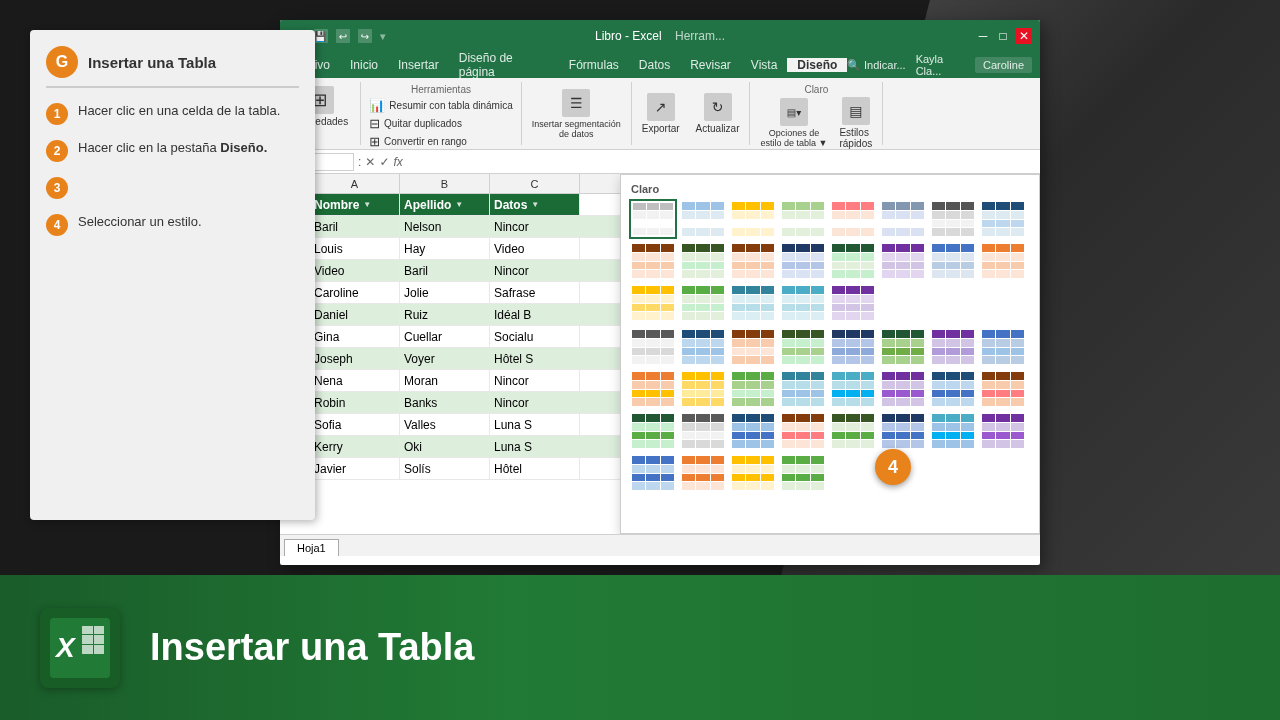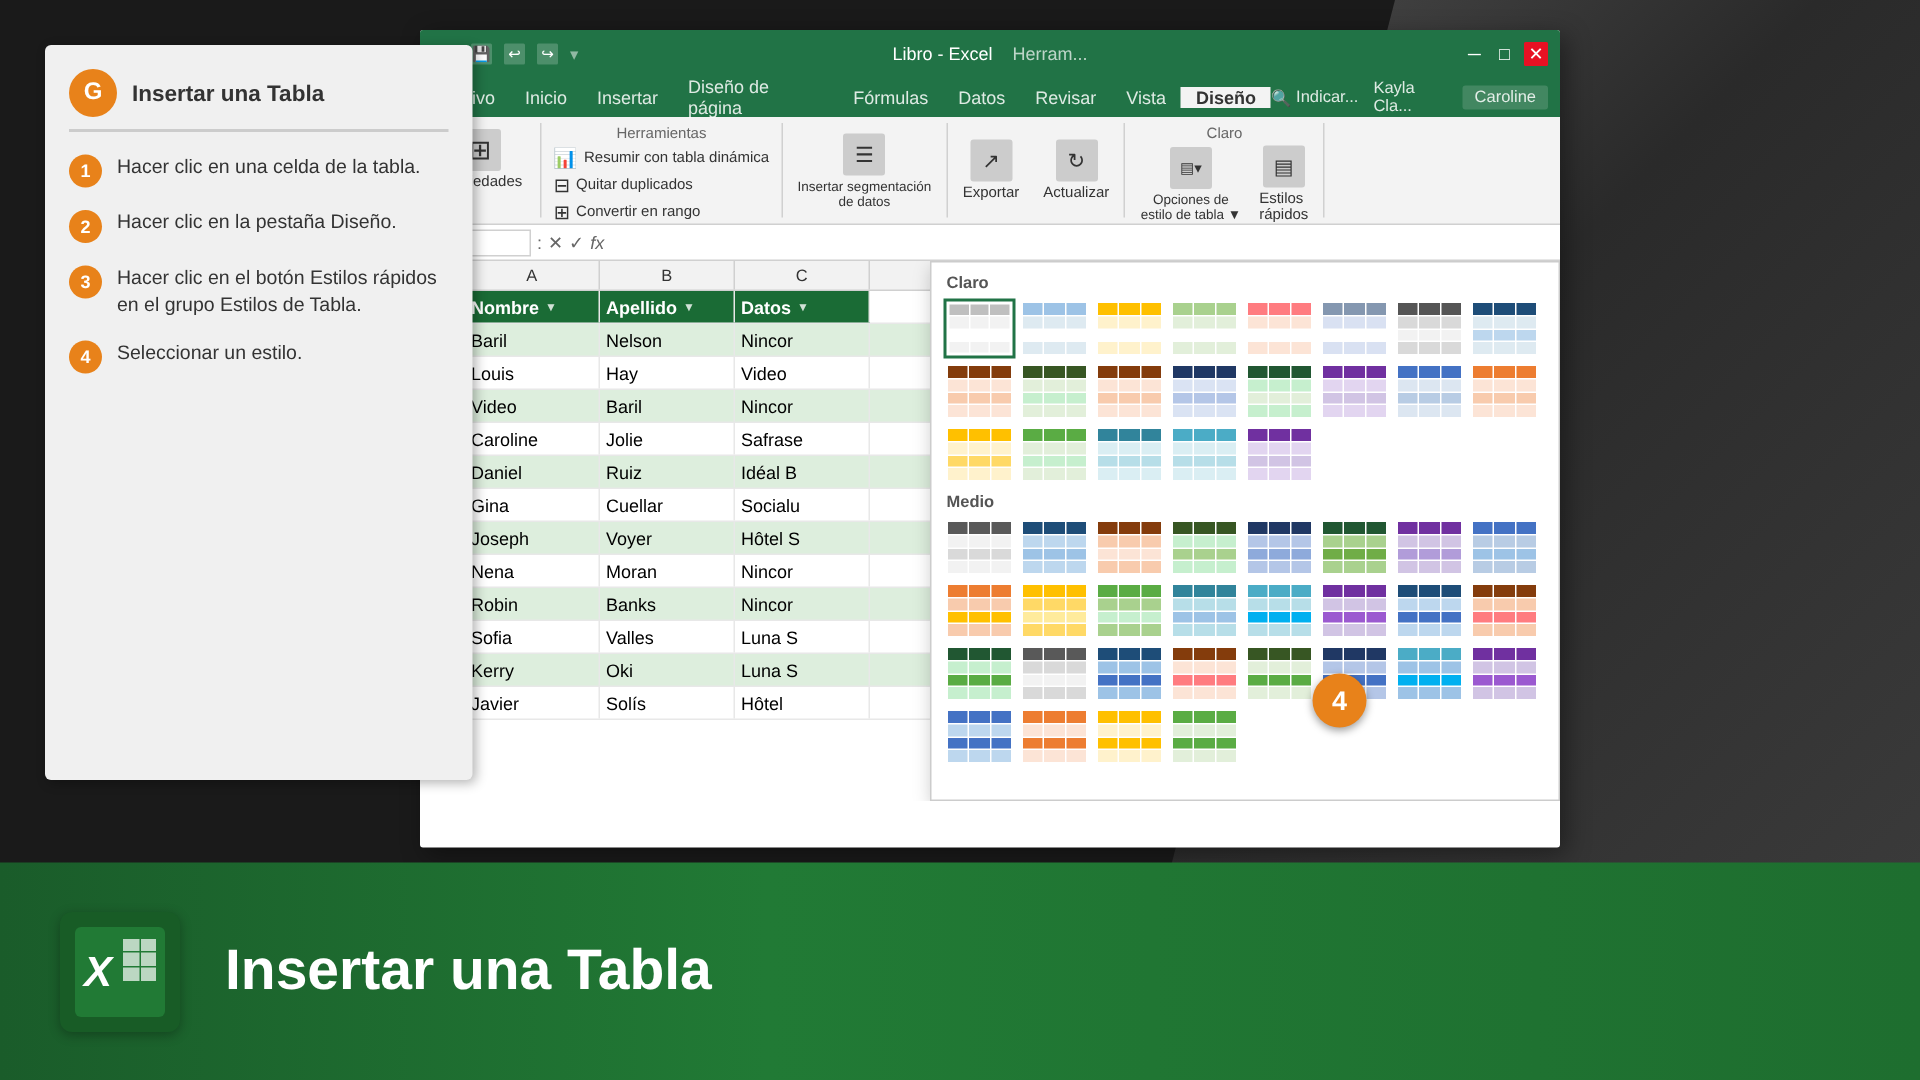--- a/index.html
+++ b/index.html
@@ -161,7 +161,7 @@
       line-height: 1.4;
     }
     .step-text strong {
-      font-weight: 400;
+      font-weight: 700;
     }
 
     

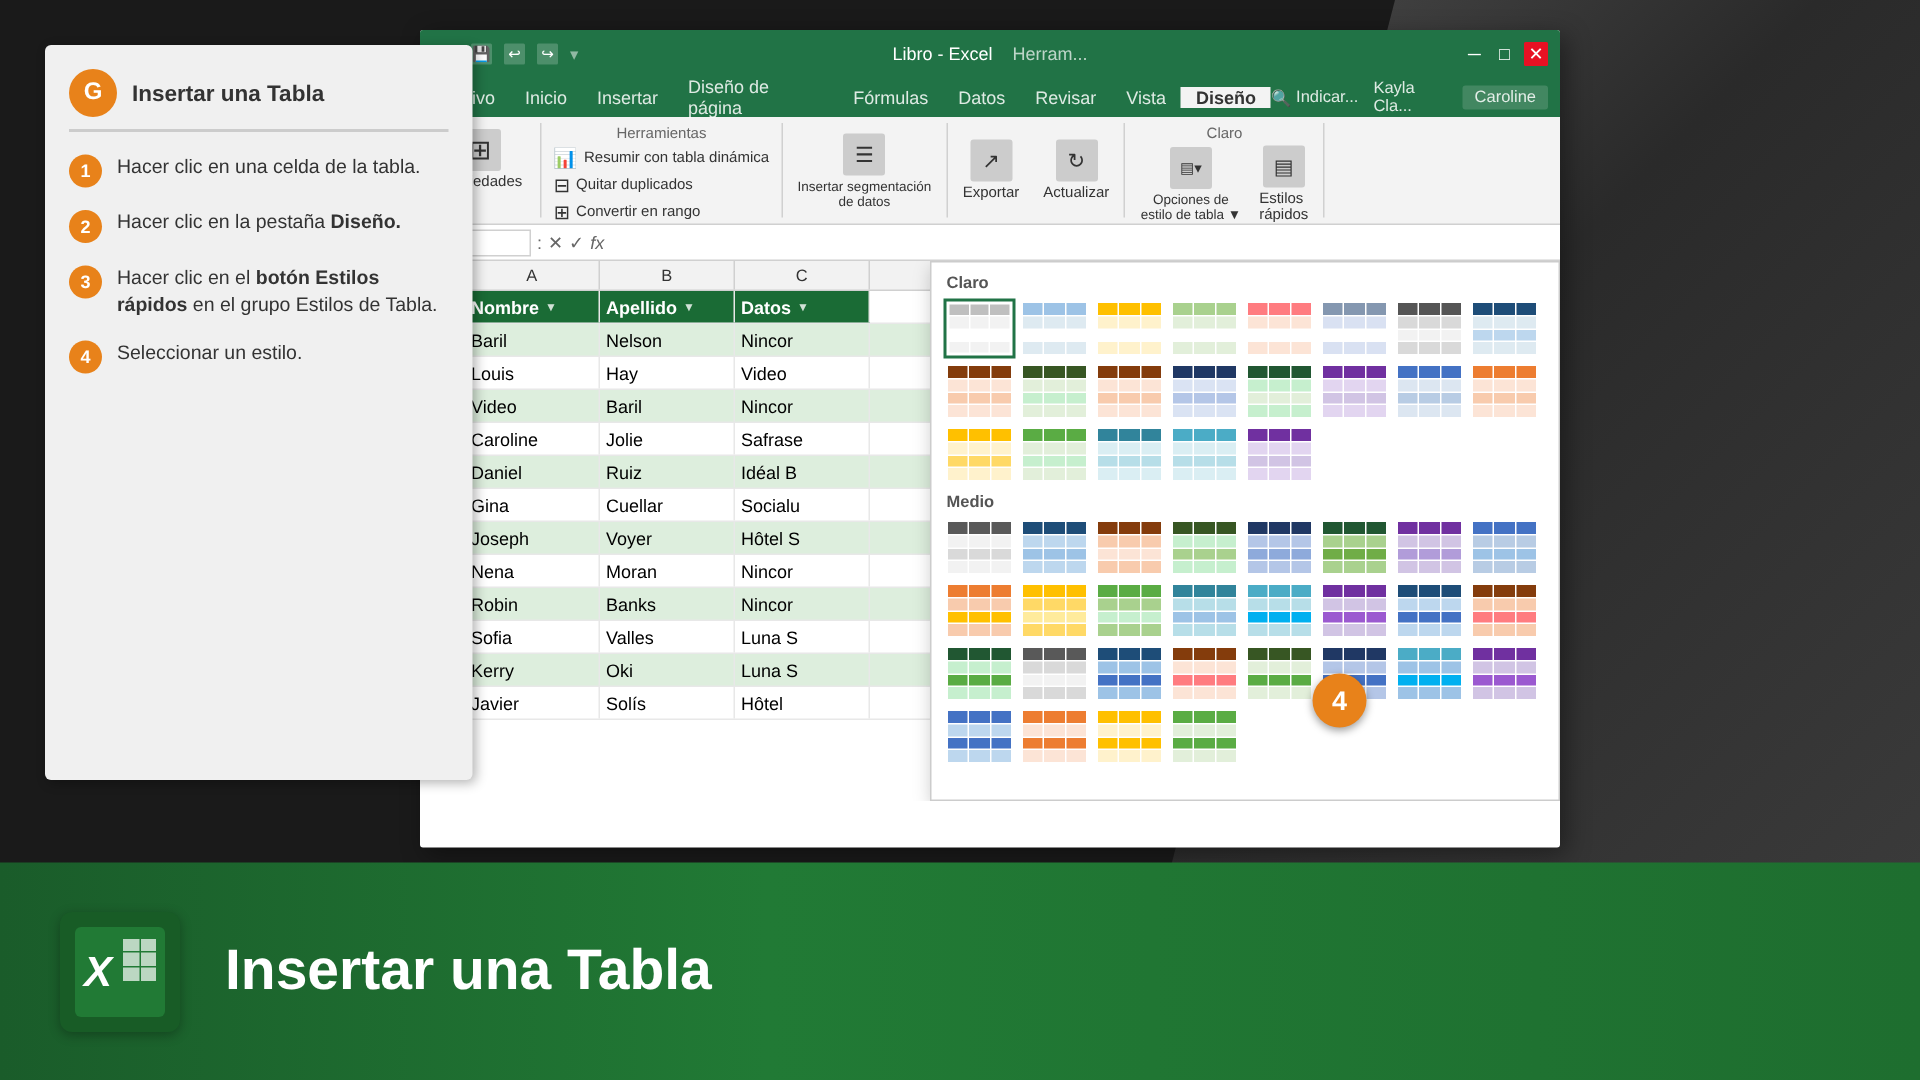--- a/index.html
+++ b/index.html
@@ -480,7 +480,6 @@
     </div>
     <div class="step-item">
       <div class="step-number">3</div>
-      <div class="step-text">Hacer clic en el <strong>botón Estilos rápidos</strong> en el grupo Estilos de Tabla.</div>
     </div>
     <div class="step-item">
       <div class="step-number">4</div>

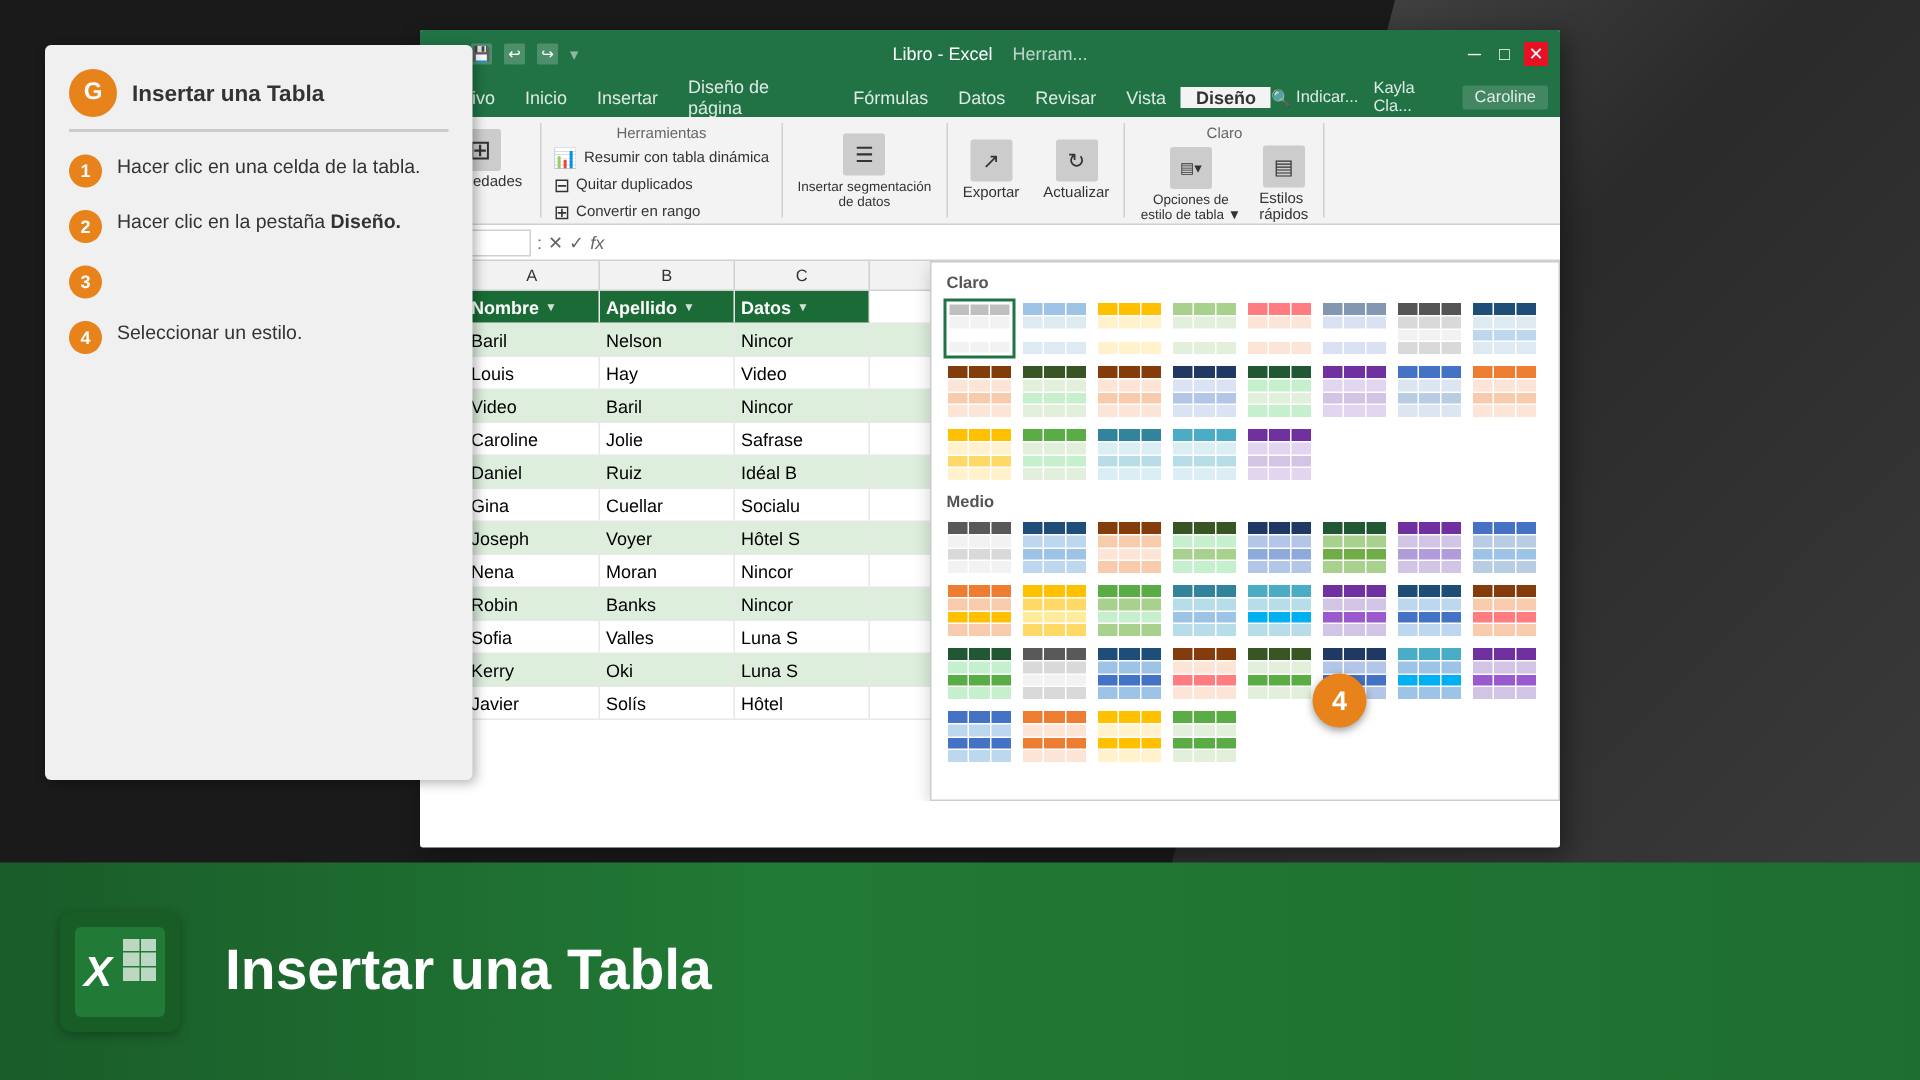--- a/index.html
+++ b/index.html
@@ -1008,7 +1008,6 @@
               <div class="si-cell" style="background: rgb(226, 213, 240);"></div>
             </div>
           </div>
-        <div class="style-section-label">Medio</div>
         <div class="style-grid" id="medio-grid">
             <div class="style-item">
               <div class="si-cell" style="background: rgb(89, 89, 89);"></div>

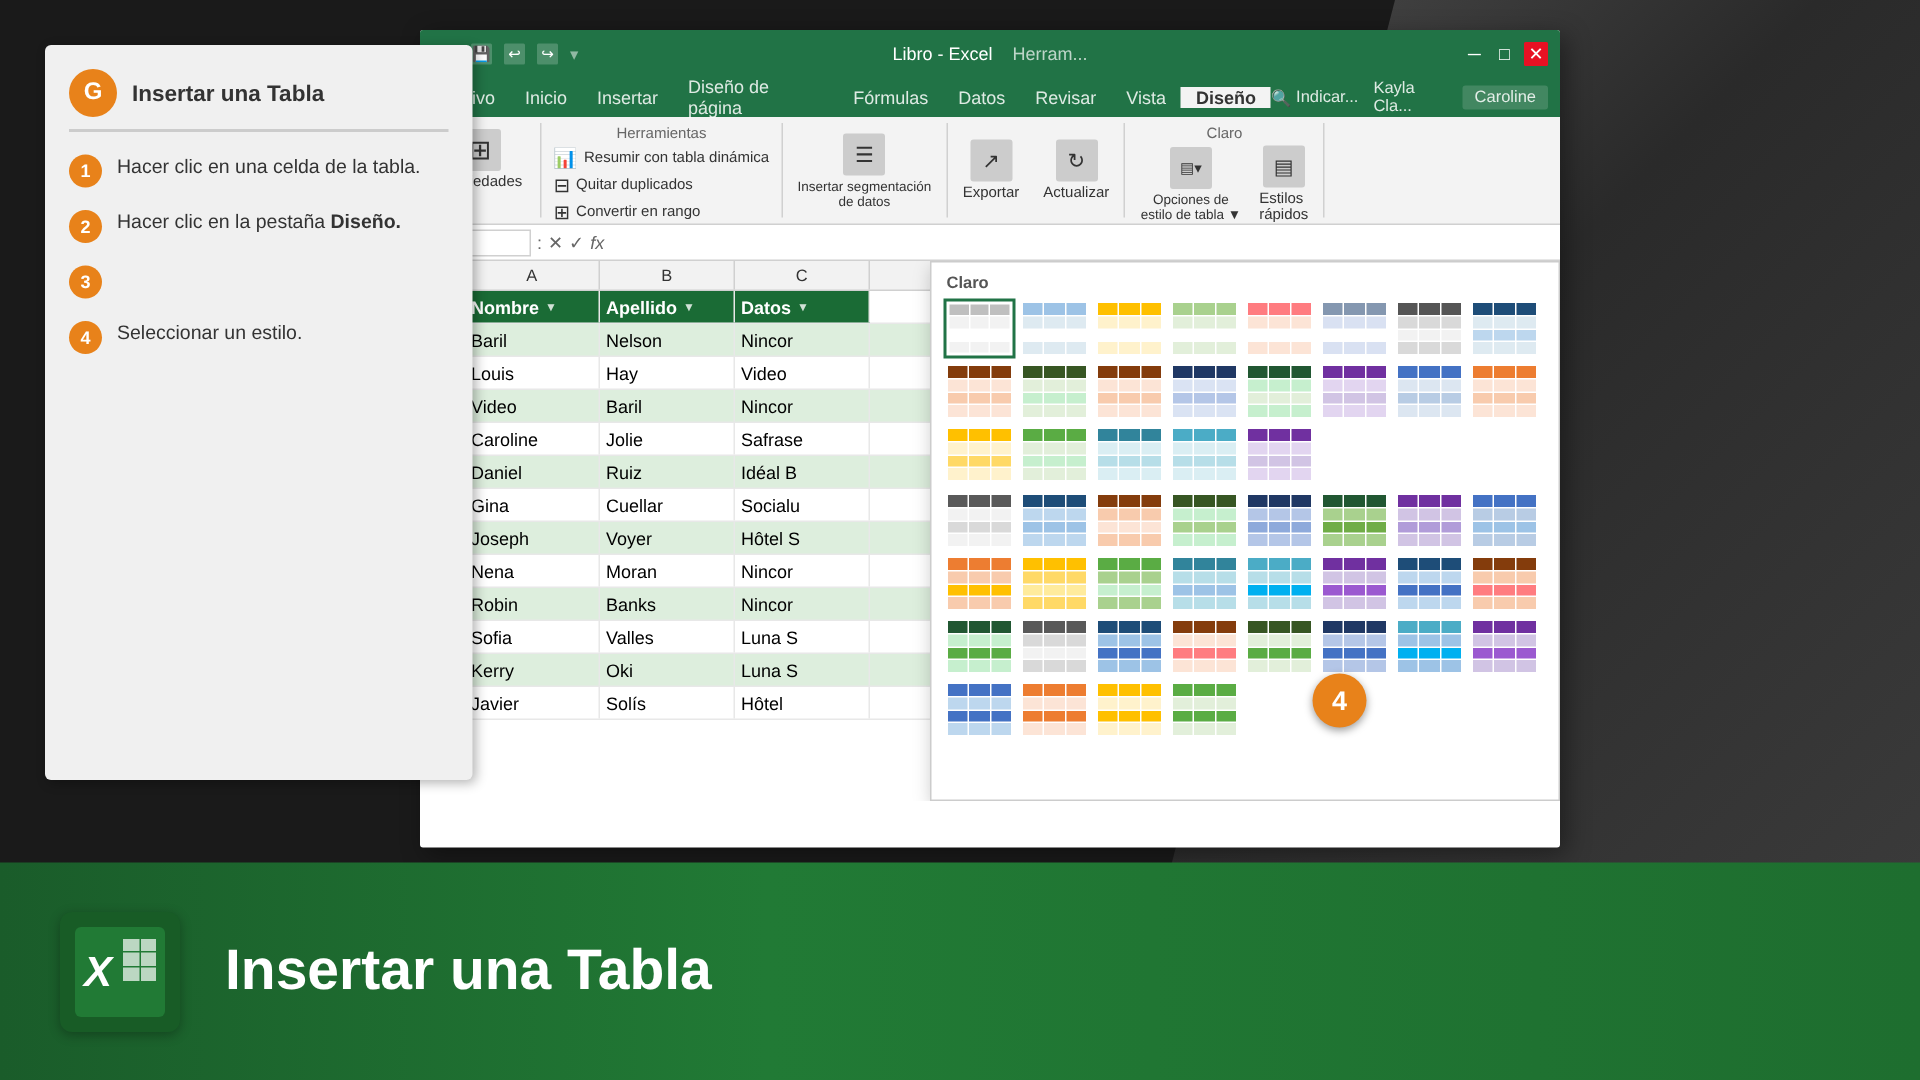--- a/index.html
+++ b/index.html
@@ -1409,6 +1409,9 @@
       </div>
     </div>
 
+    <div class="sheet-tabs">
+      <div class="sheet-tab active">Hoja1</div>
+    </div>
   </div>
 </div>
 

